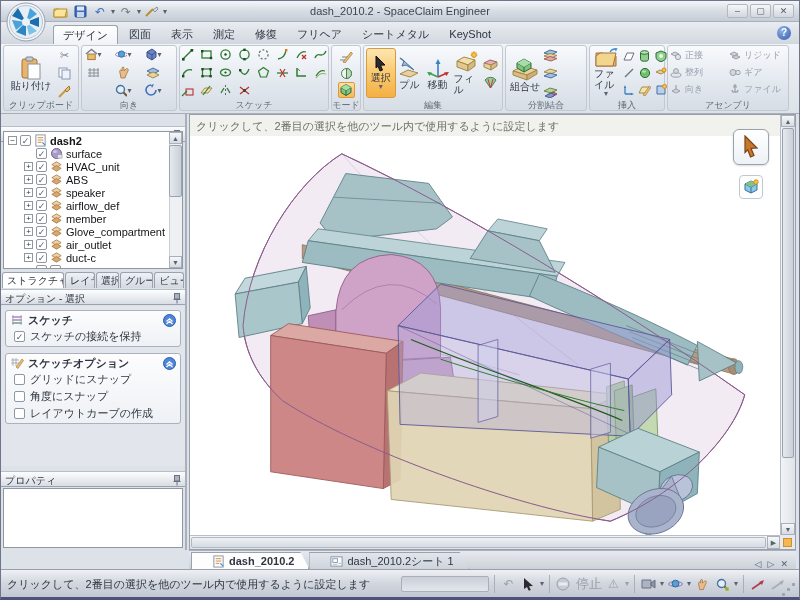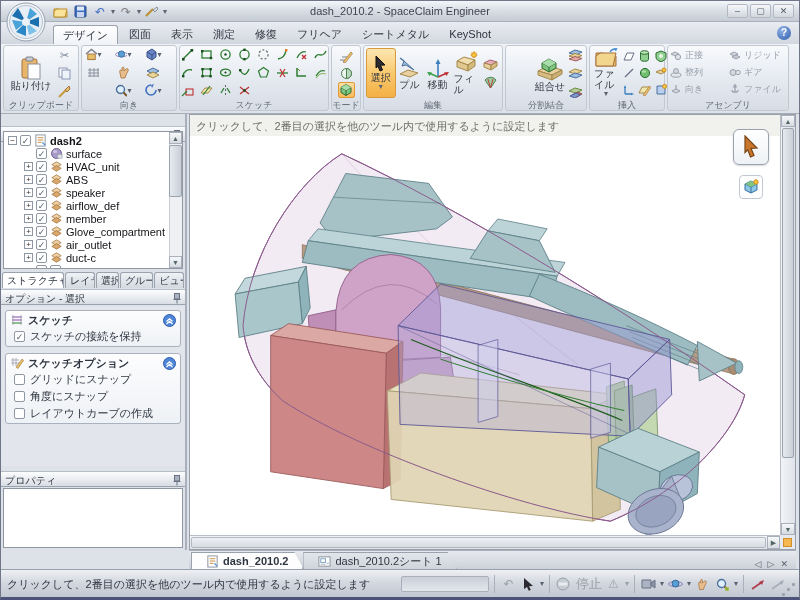--- a/index.html
+++ b/index.html
@@ -506,7 +506,7 @@
     </div>
 
     <div class="grp" style="width:82px">
-      <div class="gc" style="justify-content:flex-end">
+      <div class="gc" style="justify-content:flex-start">
         <div class="big">
           <svg width="28" height="26" viewBox="0 0 28 26">
               <path d="M2,16 L12,11 L26,15 L16,20 Z" fill="#e8cf9e" stroke="#a4894a"></path>

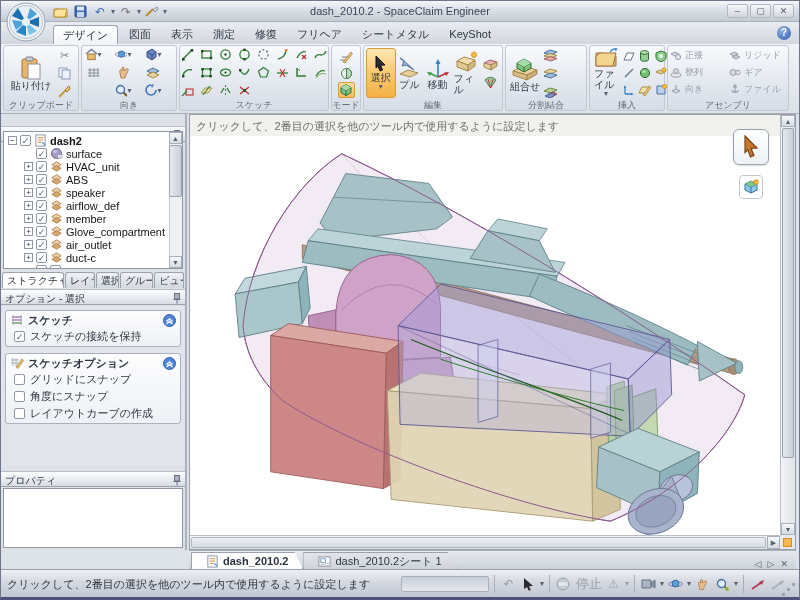--- a/index.html
+++ b/index.html
@@ -94,7 +94,7 @@
   
   .dtabs{position:absolute;left:188px;right:3px;bottom:28px;height:19px;background:linear-gradient(#e7eaef,#ccd1d9);
          border-top:1px solid #aab0bb;display:flex;align-items:flex-end;padding-left:2px;}
-  .dt{height:17px;display:flex;align-items:center;gap:4px;font-size:11px;color:#2f3540;padding:0 14px 0 14px;
+  .dt{height:17px;display:flex;align-items:center;gap:4px;font-size:11px;color:#2f3540;padding:0 14px 0 20px;
       clip-path:polygon(0 0,calc(100% - 9px) 0,100% 100%,0 100%);background:linear-gradient(#e2e6eb,#cfd4dc);
       border:1px solid #9aa2ae;border-bottom:none;}
   .dt.act{background:#fdfdfd;font-weight:bold;}

